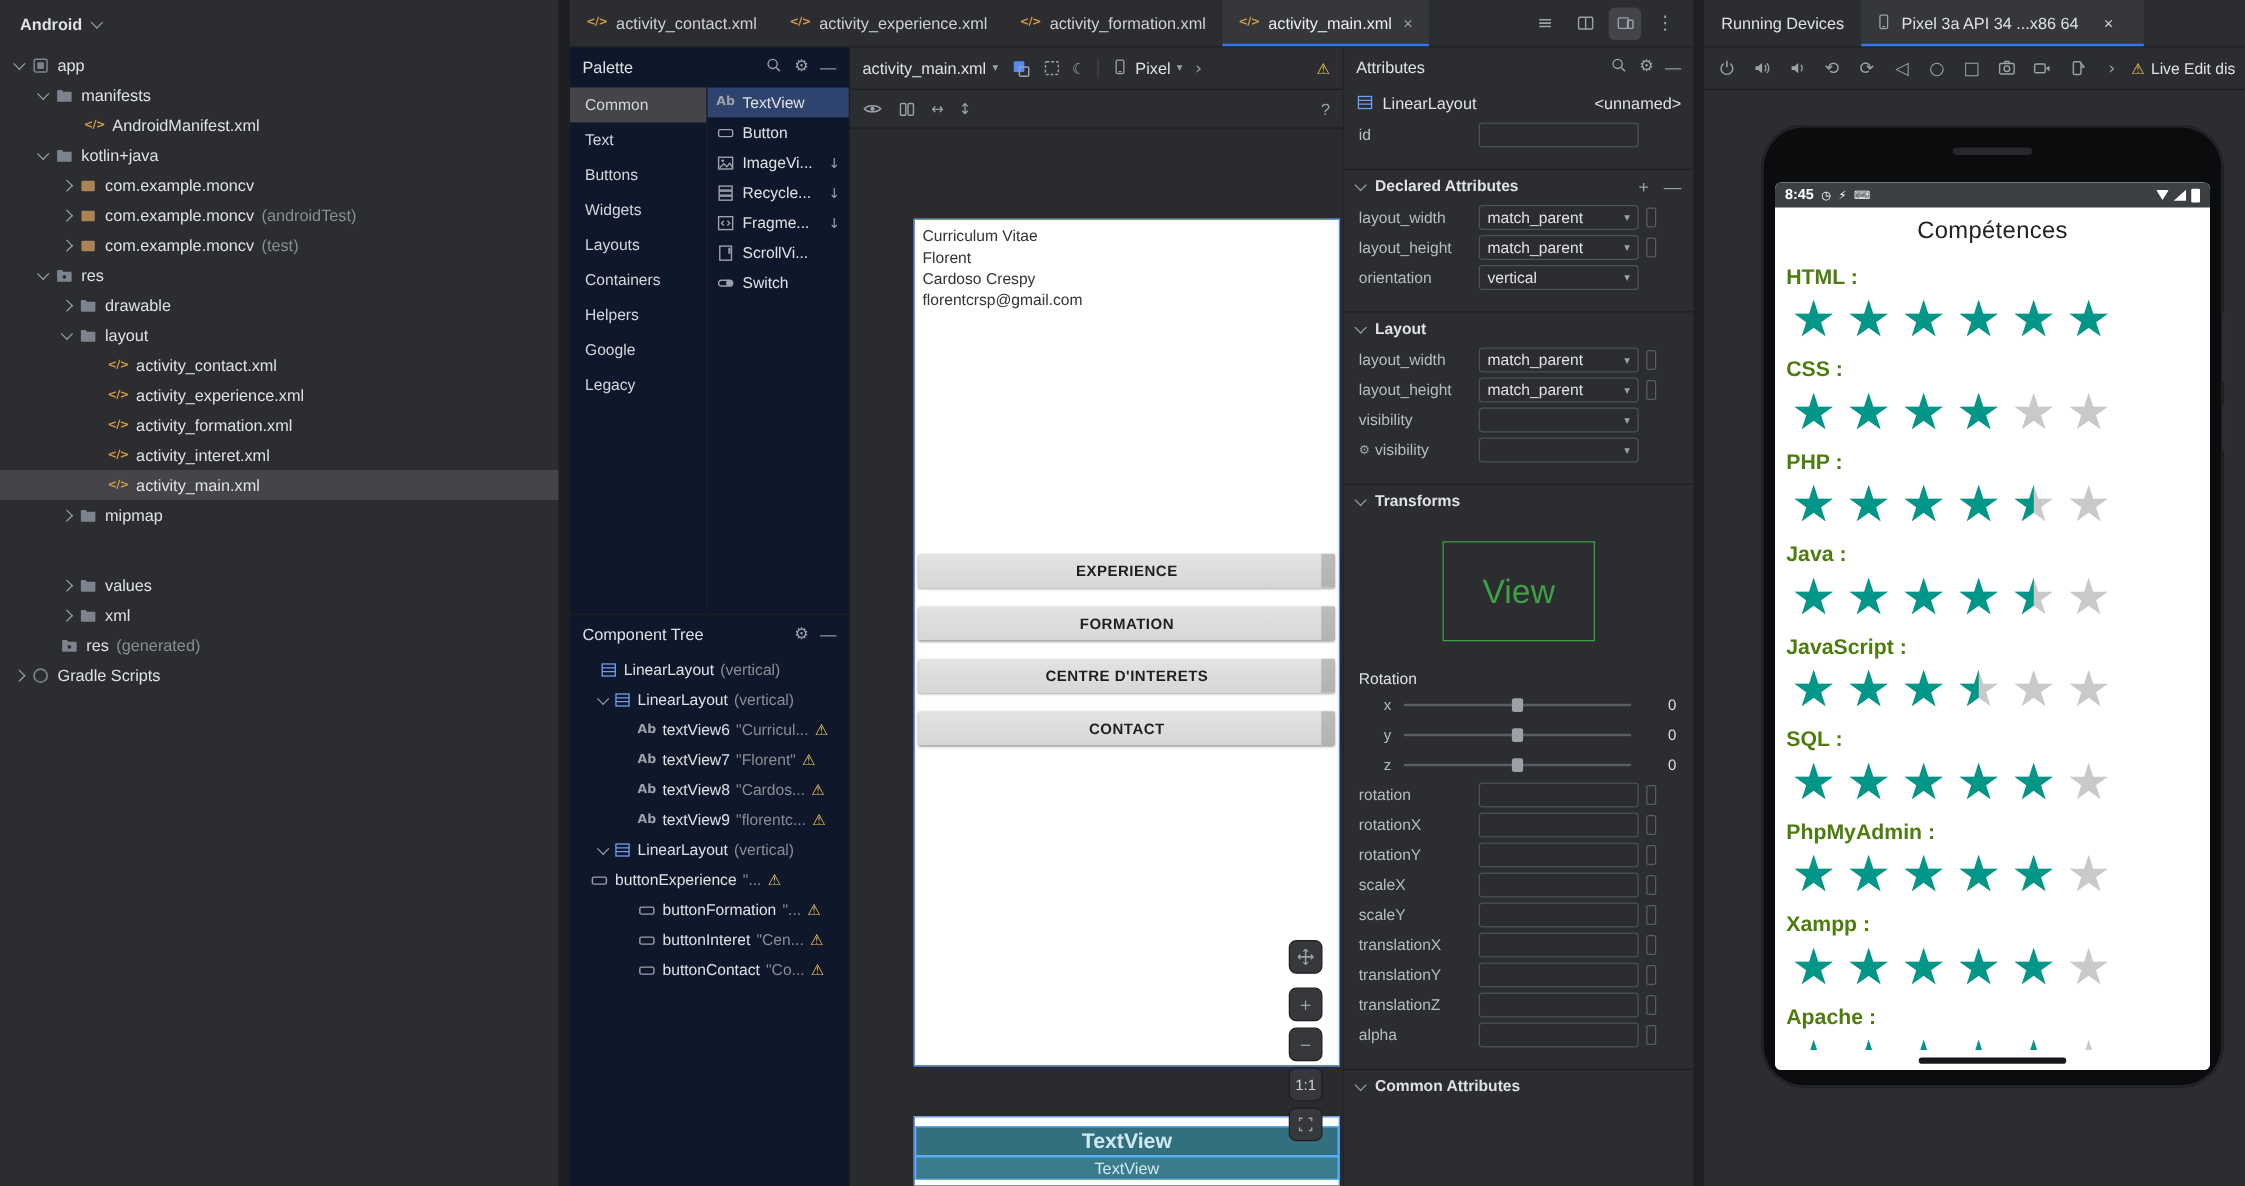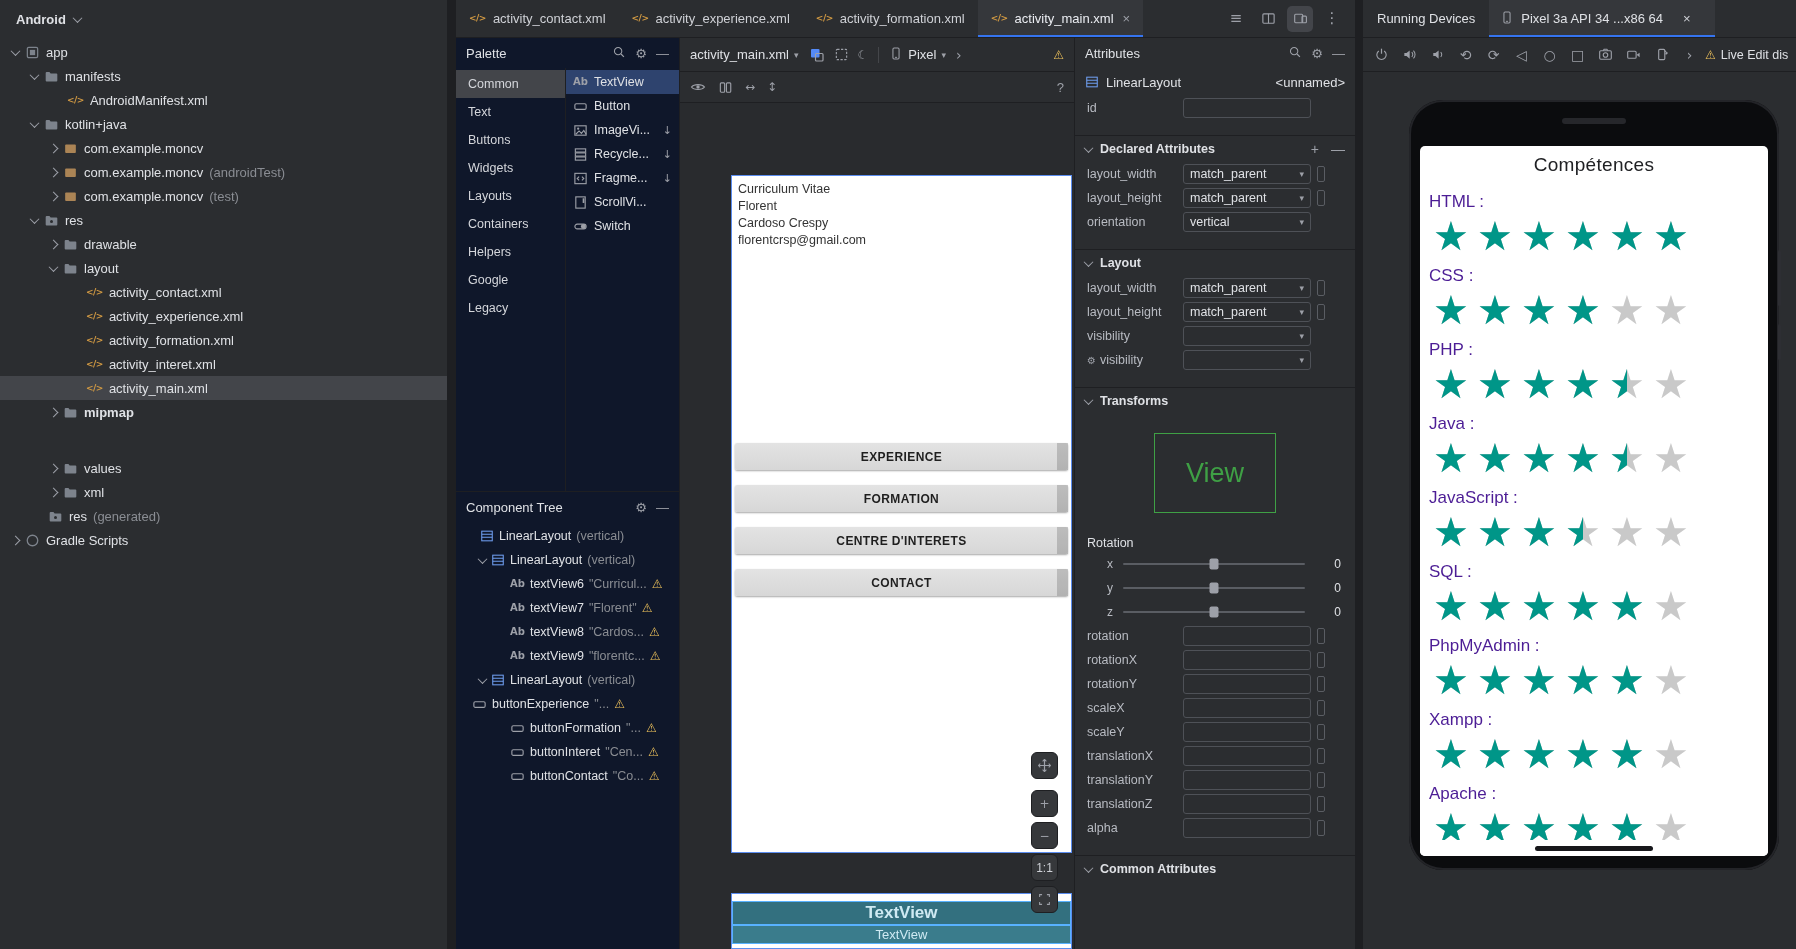--- a/index.html
+++ b/index.html
@@ -989,6 +989,17 @@
       <div class="sidebtn" style="top:150px;height:56px"></div>
       <div class="sidebtn" style="top:224px;height:36px"></div>
       <div class="screen">
+        <div class="statusbar">
+          <span>8:45</span>
+          <span class="sb-ic">◷</span>
+          <span class="sb-ic">⚡</span>
+          <span class="sb-ic">⌨</span>
+          <span class="sb-right">
+            <span class="wifi"></span>
+            <span class="signal"></span>
+            <span class="battery"></span>
+          </span>
+        </div>
         <div class="scr-title">Compétences</div>
         <div class="skills" id="skills">
             <div class="skill">

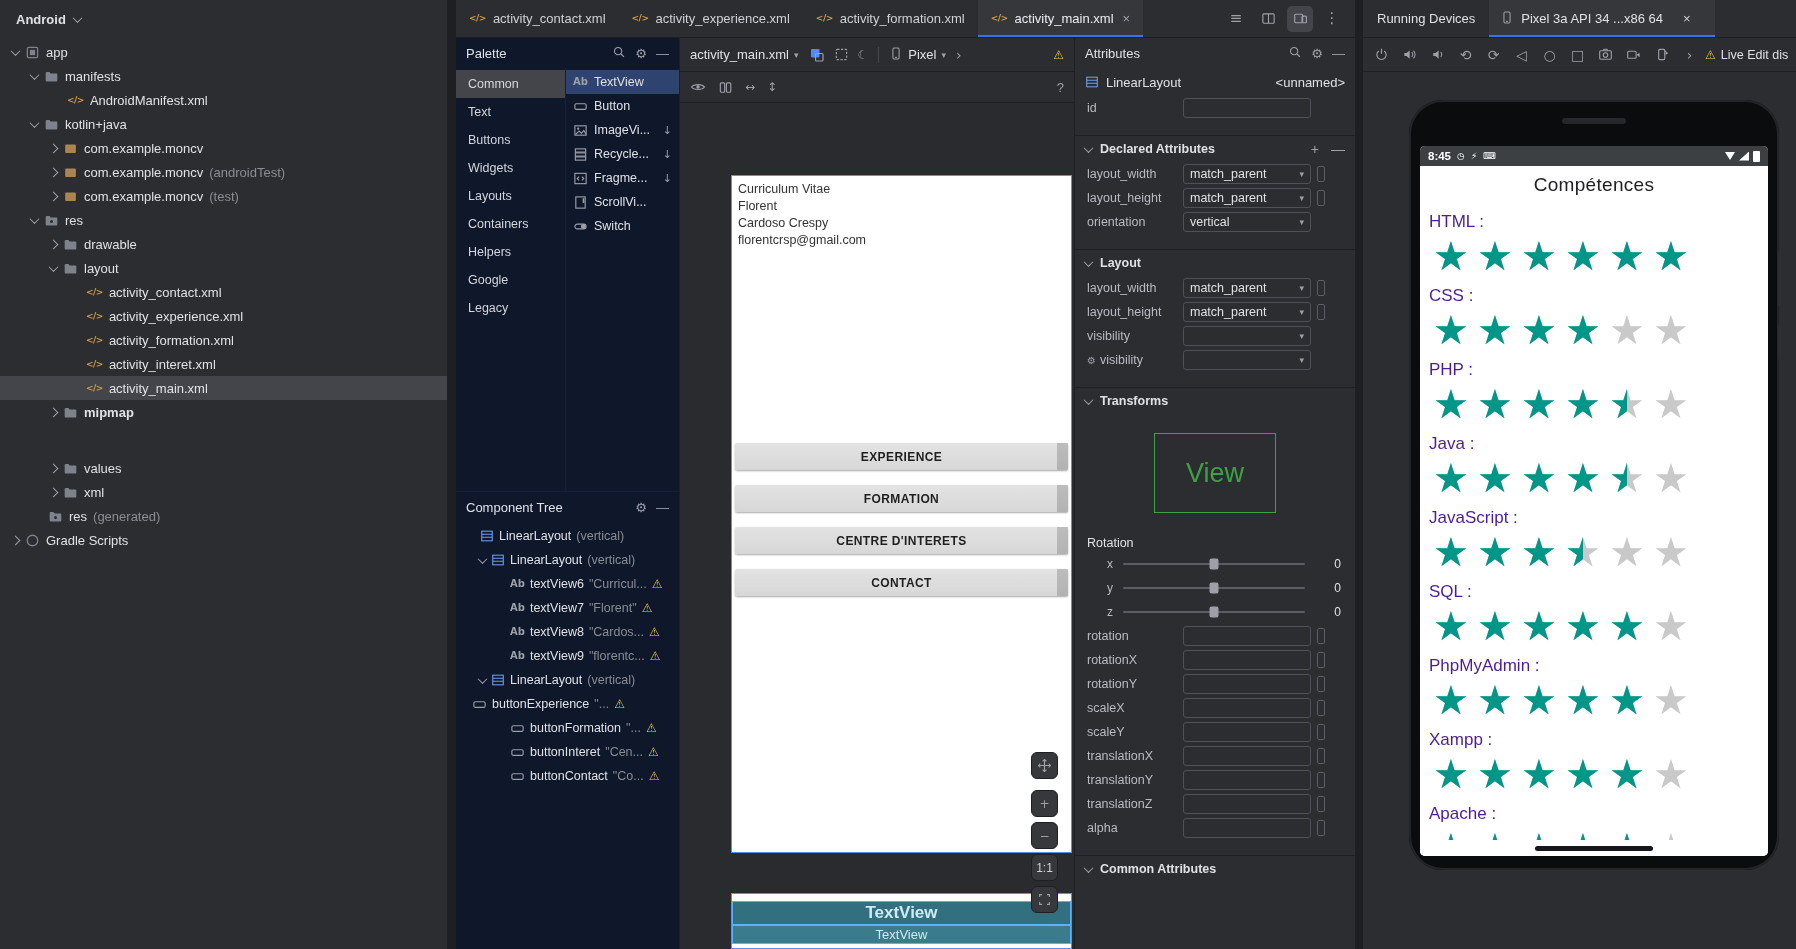--- a/index.html
+++ b/index.html
@@ -132,7 +132,7 @@
   .scr-title{flex:none;height:30px;margin-top:8px;text-align:center;font-size:19px;color:#202124;letter-spacing:.3px}
   .skills{flex:1;min-height:0;padding:0 9px;overflow:hidden}
   .skill{margin-top:8px}
-  .sk-label{height:22px;font-size:17px;font-weight:400;color:#4c1d95}
+  .sk-label{height:22px;font-size:17px;font-weight:700;color:#4d7c0f}
   .stars{position:relative;height:44px;width:266px}
   .stars .base,.stars .fill{position:absolute;top:0;left:0;white-space:nowrap;font-family:"DejaVu Sans",sans-serif}
   .stars .base{color:#c9c9c9}

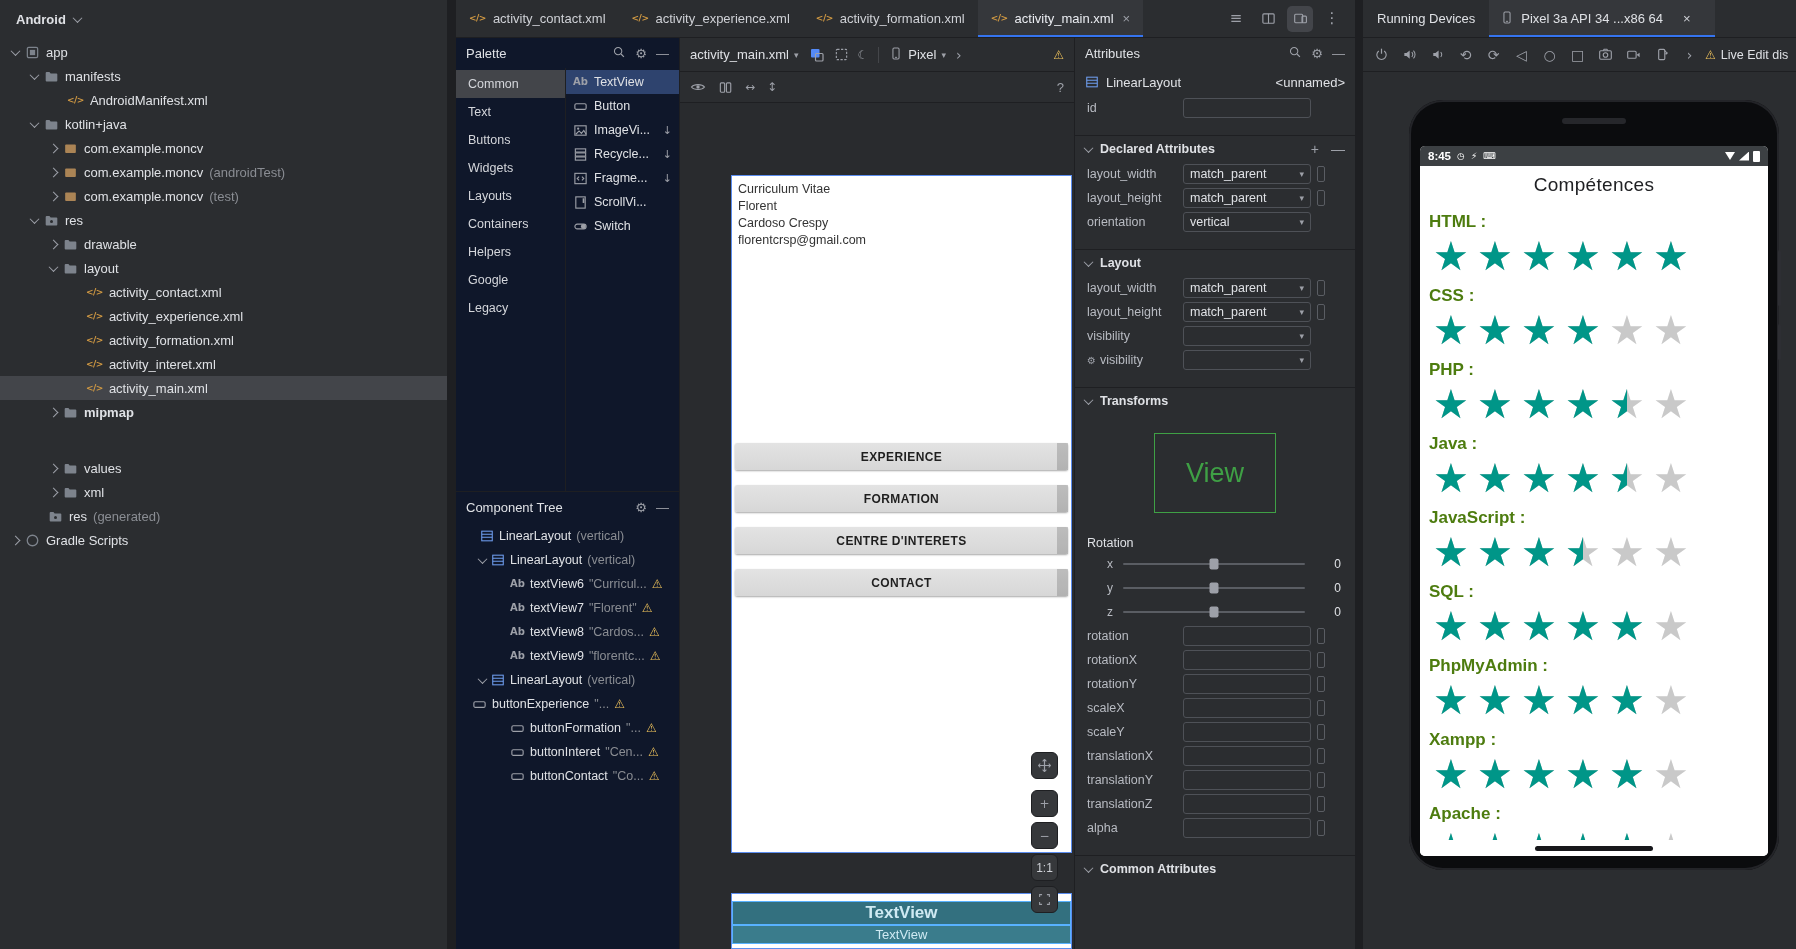--- a/index.html
+++ b/index.html
@@ -267,7 +267,7 @@
           <span class="ic glyph xmlico">&lt;/&gt;</span>
           <span class="tl">activity_main.xml</span>
         </div>
-        <div class="trow" style="padding-left: 50px; font-weight: bold;">
+        <div class="trow" style="padding-left: 50px;">
           <span class="chev right"></span>
           <span class="ic glyph">
             <svg width="15" height="15" viewBox="0 0 16 16">

